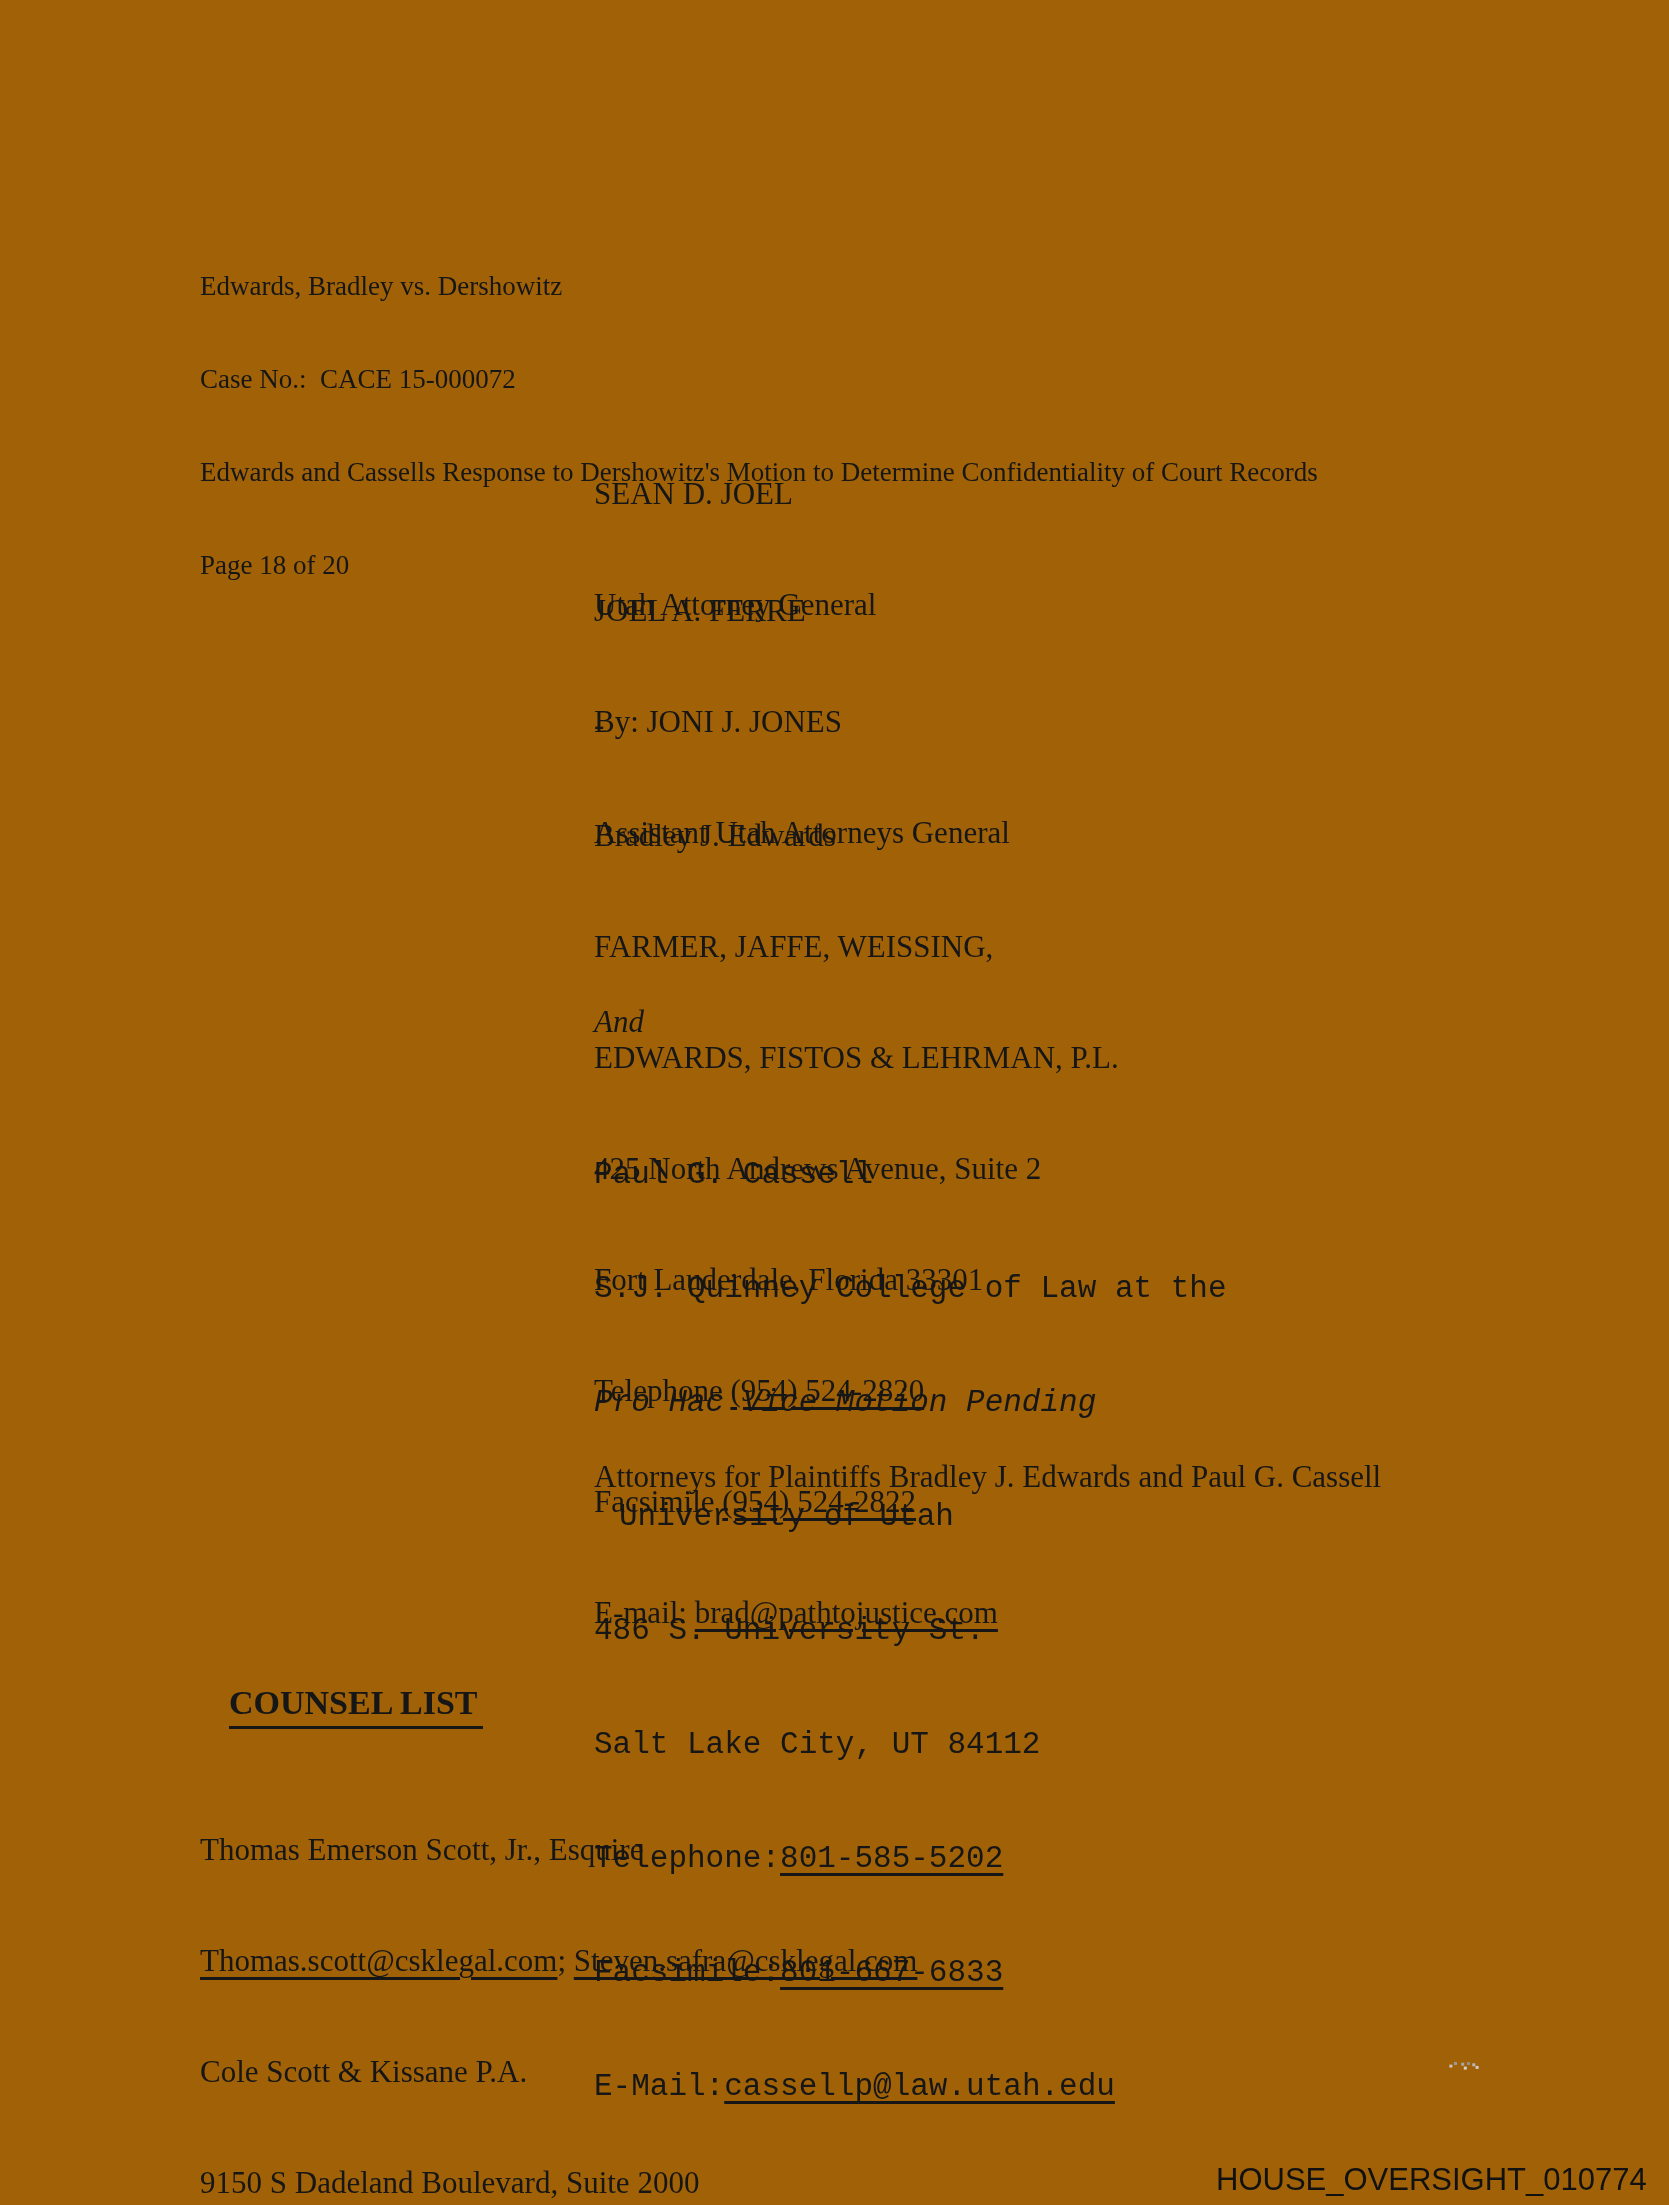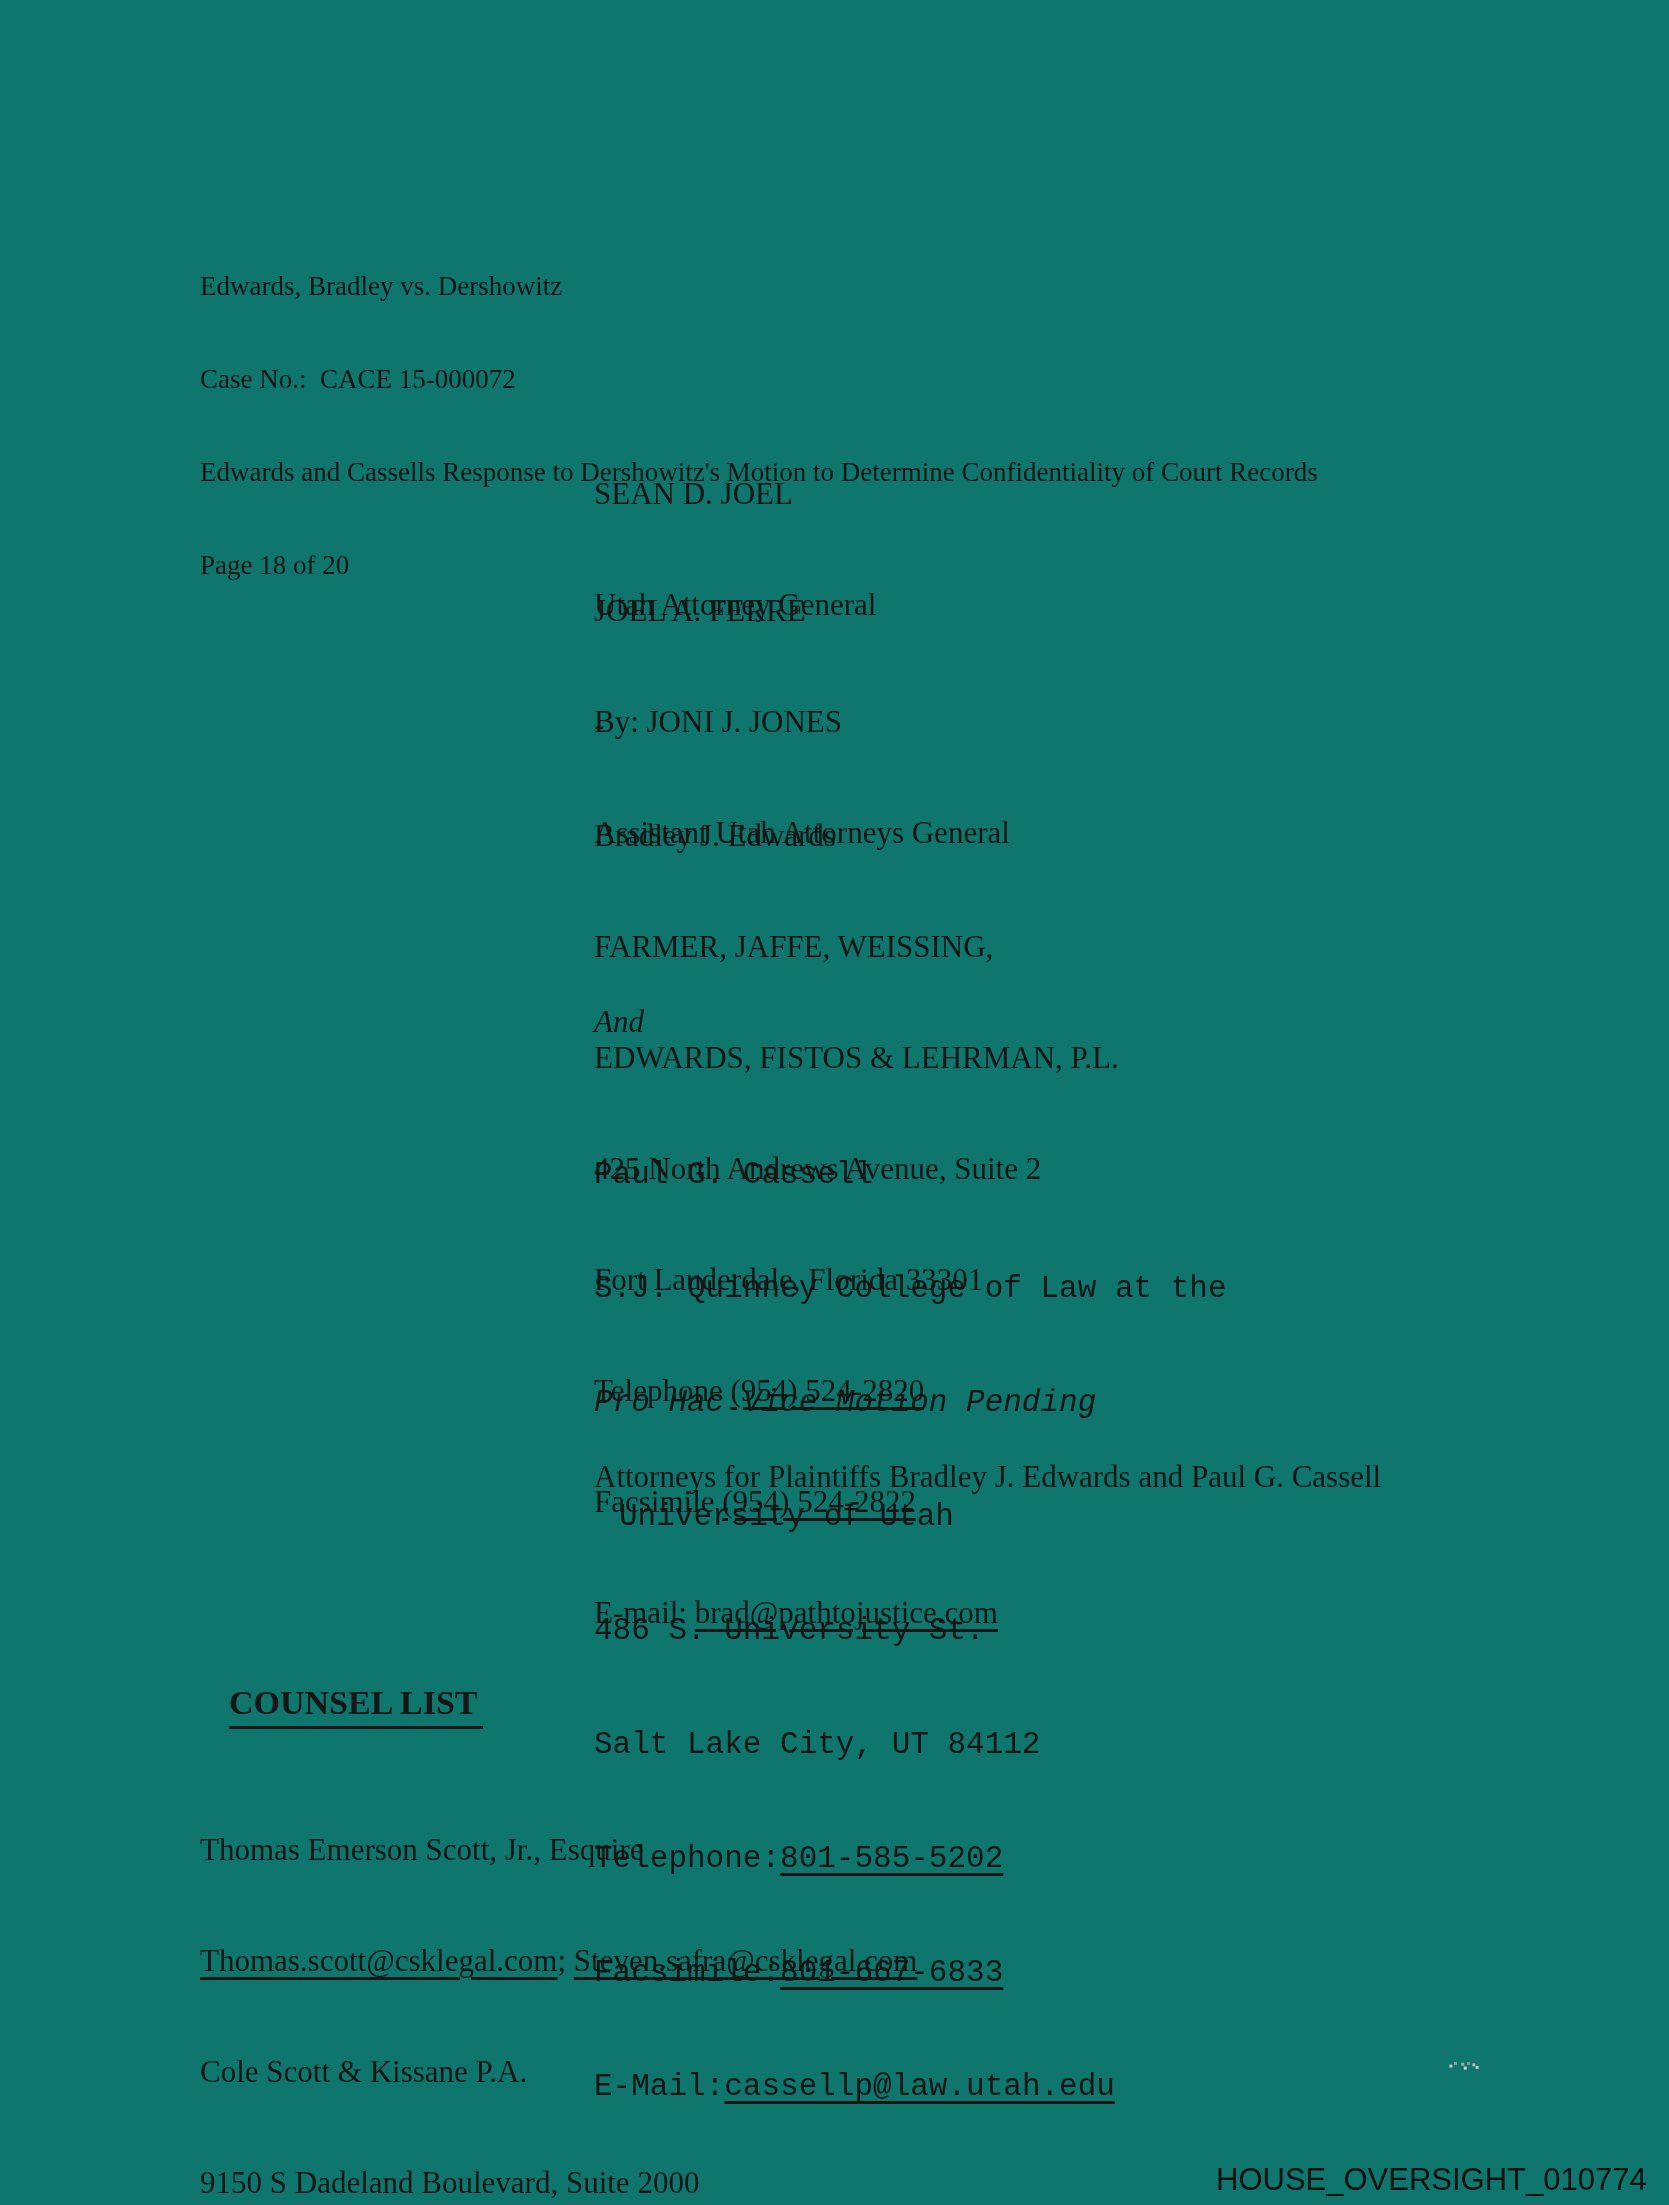--- a/index.html
+++ b/index.html
@@ -16,7 +16,7 @@
   .page {
     position: absolute;
     inset: 0;
-    background: #0f766e;
+    background: #a16207;
   }
   .abs { position: absolute; }
   .serif {

